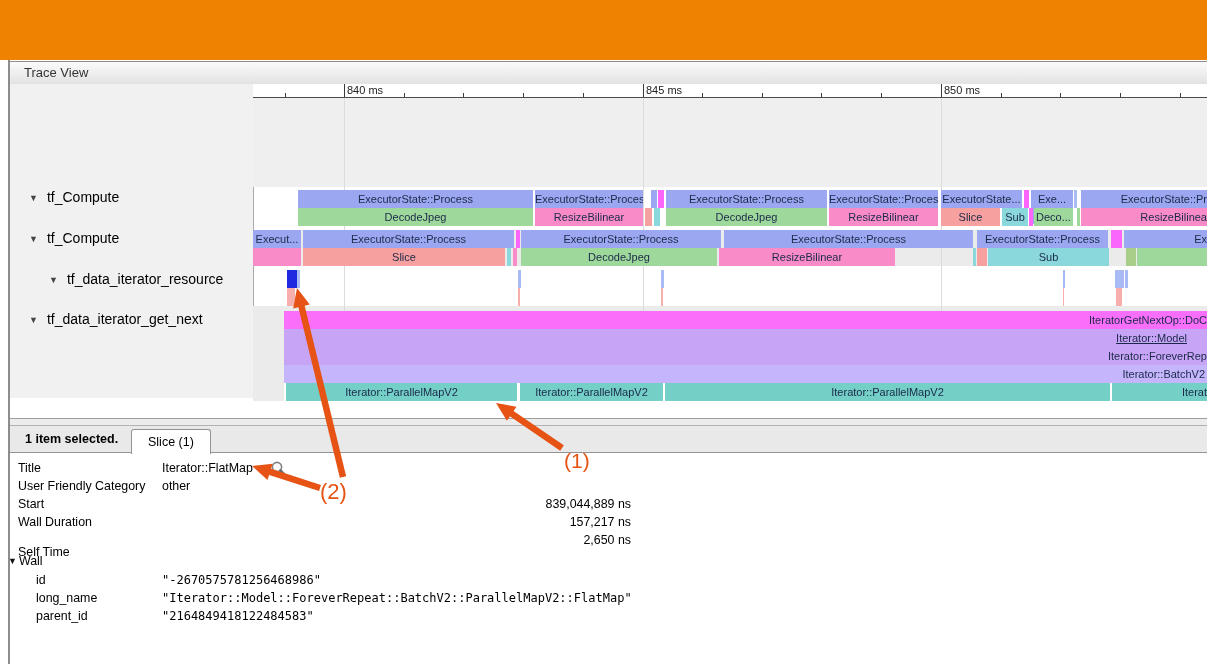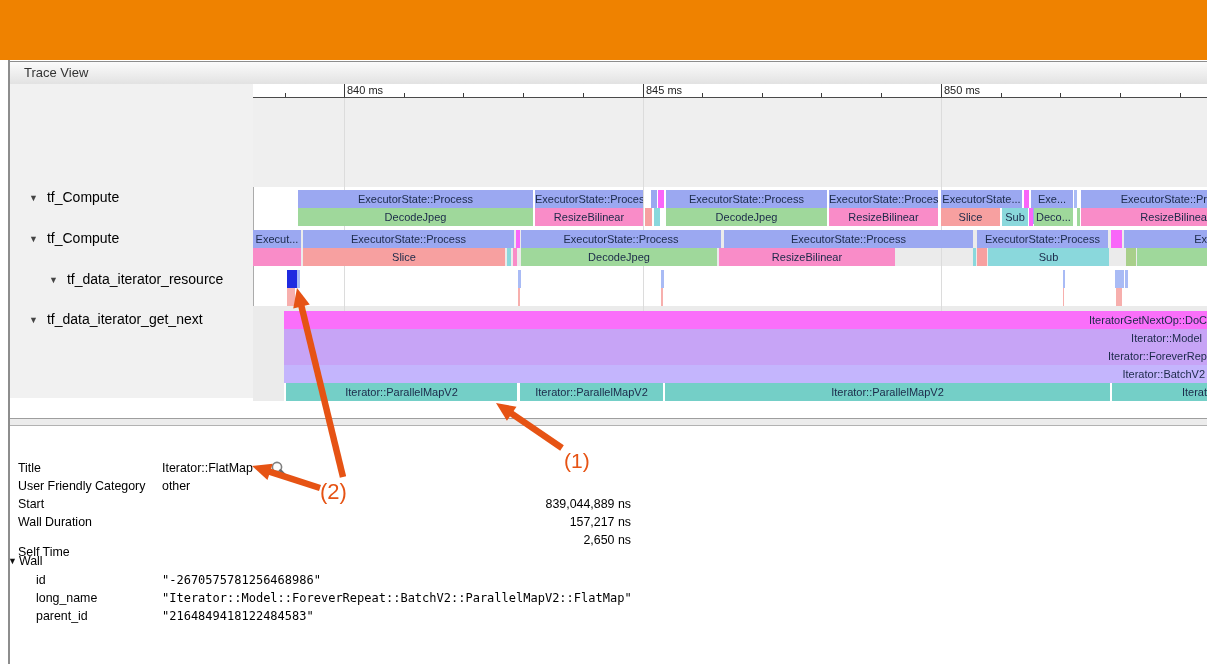--- a/index.html
+++ b/index.html
@@ -146,7 +146,7 @@
       <div class="bar" style="left: 1063px; top: 288px; width: 1px; height: 18px; background: rgb(247, 175, 173);"></div>
       <div class="bar" style="left: 1116px; top: 288px; width: 6px; height: 18px; background: rgb(247, 175, 173);"></div>
       <div class="bar r" style="left: 284px; top: 311px; width: 923px; height: 18px; background: rgb(250, 111, 250); padding-right: 0px;">IteratorGetNextOp::DoC</div>
-      <div class="bar r" style="left: 284px; top: 329px; width: 923px; height: 18px; background: rgb(199, 164, 246); padding-right: 5px;">Iterator::Model</div>
+      <div class="bar r" style="left: 284px; top: 329px; width: 923px; height: 18px; background: rgb(199, 164, 246); padding-right: 20px; text-decoration: underline;">Iterator::Model</div>
       <div class="bar r" style="left: 284px; top: 347px; width: 923px; height: 18px; background: rgb(199, 164, 246); padding-right: 0px;">Iterator::ForeverRep</div>
       <div class="bar r" style="left: 284px; top: 365px; width: 923px; height: 18px; background: #c4b5fd; padding-right: 2px;">Iterator::BatchV2</div>
       <div class="bar" style="left: 286px; top: 383px; width: 231px; height: 18px; background: rgb(116, 207, 199);">Iterator::ParallelMapV2</div>

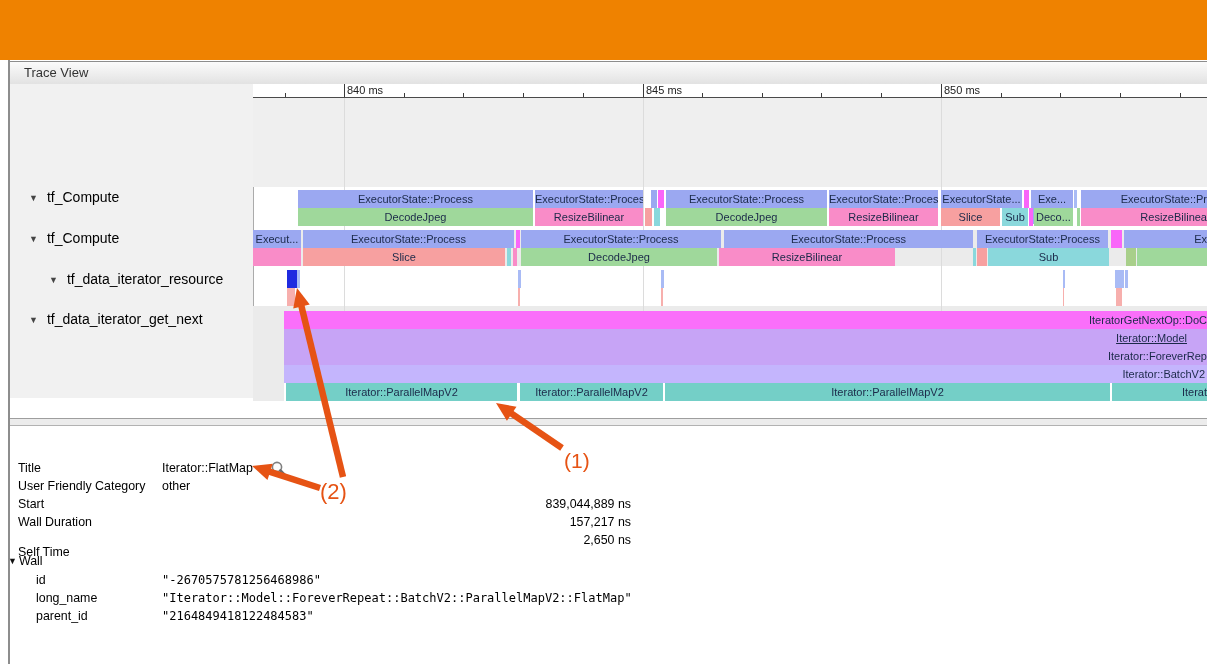--- a/index.html
+++ b/index.html
@@ -156,6 +156,10 @@
     </div>
 
   <div class="a splitter"></div>
+  <div class="a phead">
+    <div class="summary">1 item selected.</div>
+    <div class="tab">Slice (1)</div>
+  </div>
   <div id="detail">
       <div class="flabel" style="top: 459px;">Title</div>
       <div class="fvalue" style="top: 459px;">Iterator::FlatMap</div>

